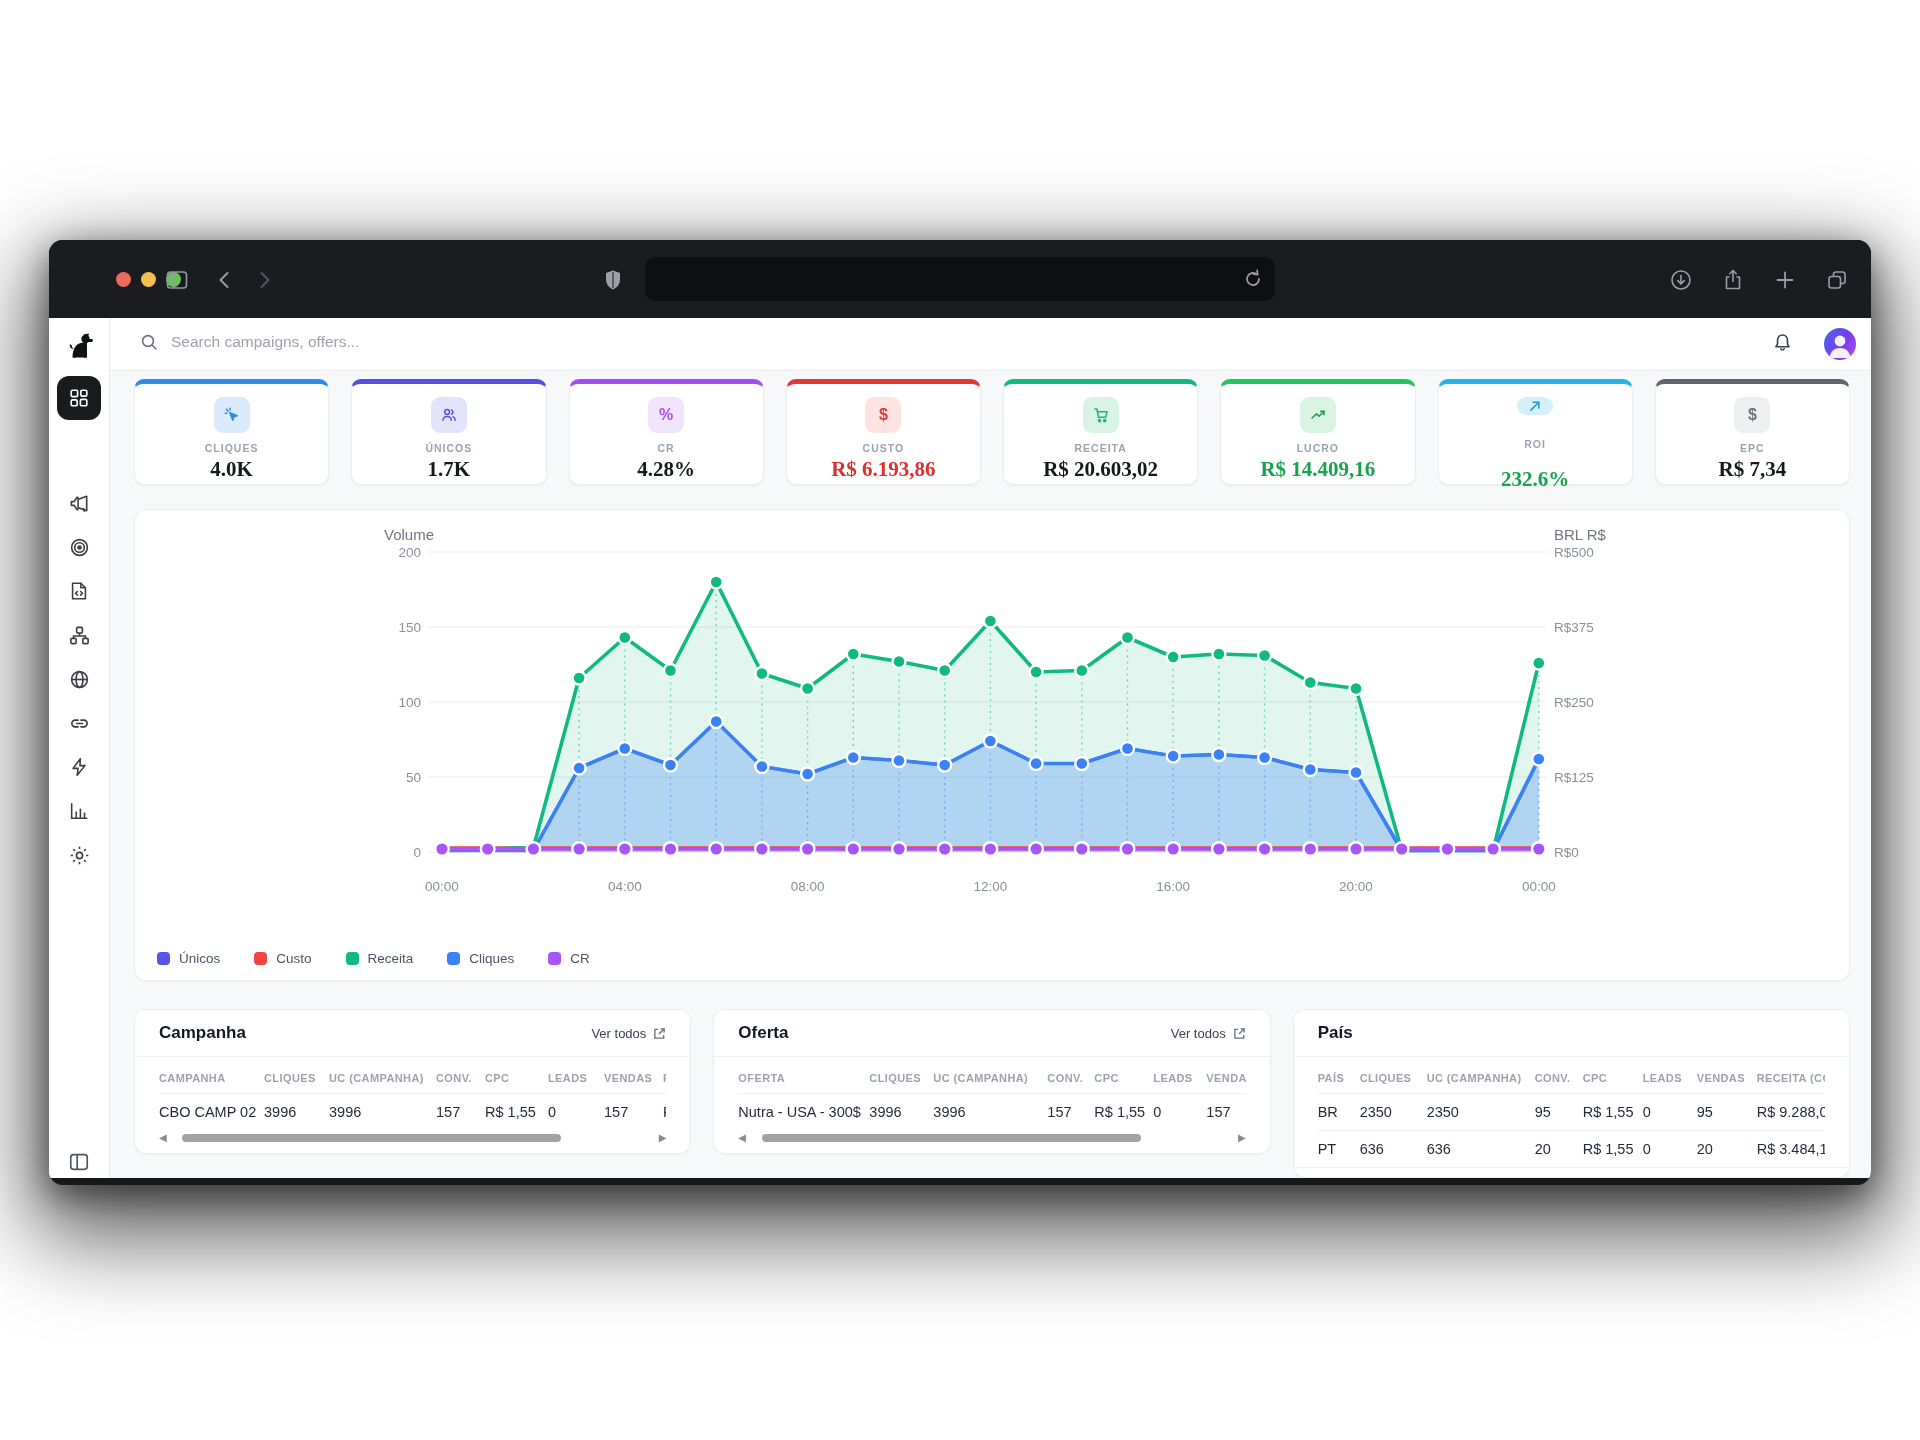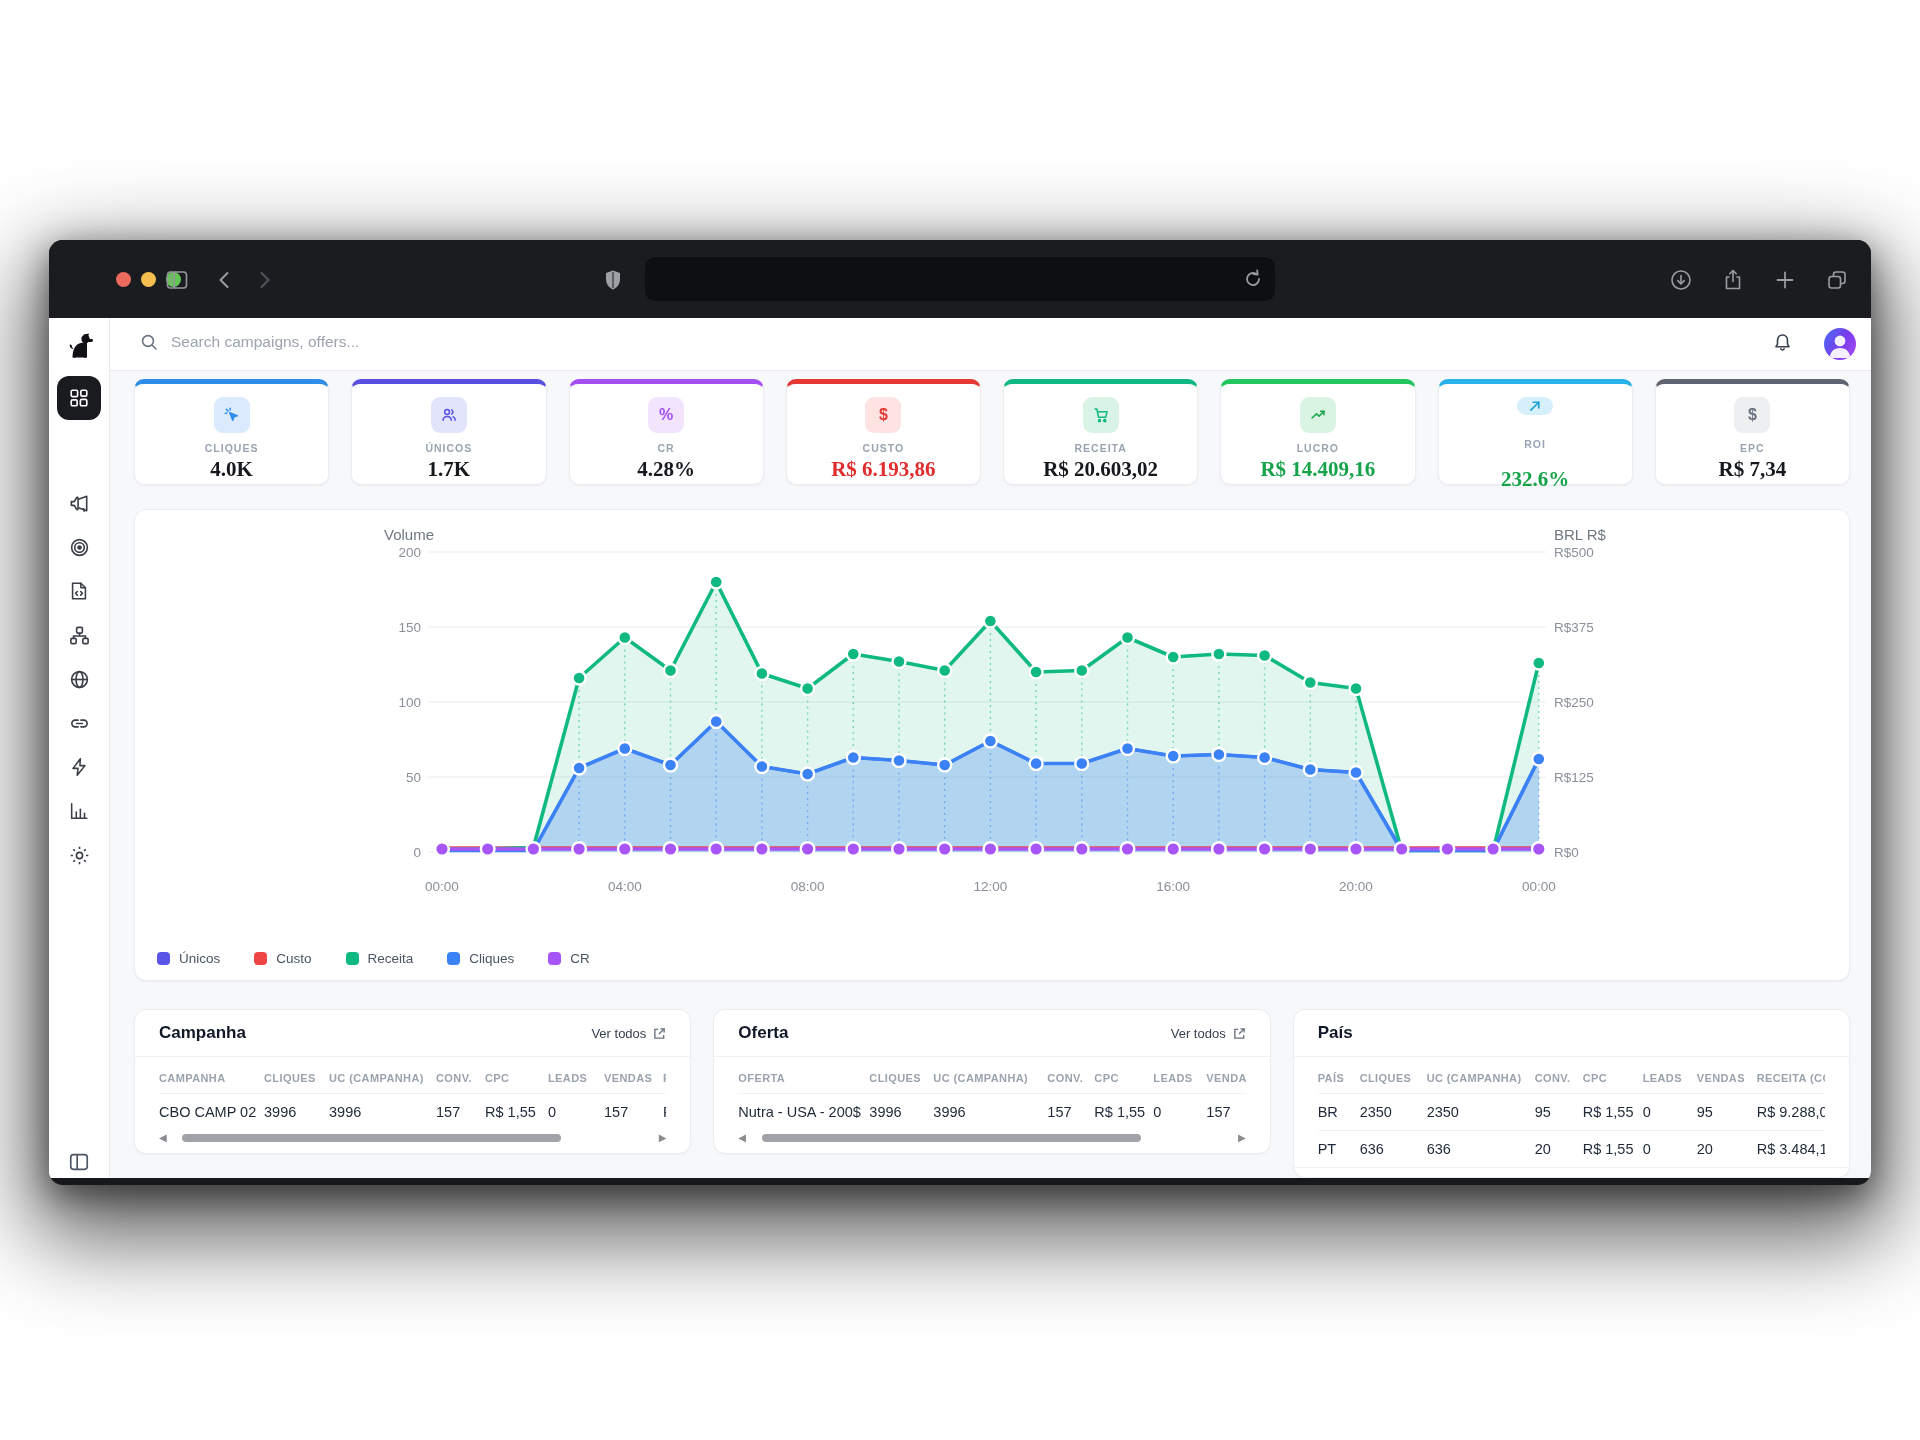--- a/index.html
+++ b/index.html
@@ -573,7 +573,7 @@
                     <div class="tcell" style="width:60px">VENDAS</div>
                   </div>
                   <div class="trow data">
-                    <div class="tcell" style="width:131px">Nutra - USA - 200$</div>
+                    <div class="tcell" style="width:131px">Nutra - USA - 300$</div>
                     <div class="tcell" style="width:64px">3996</div>
                     <div class="tcell" style="width:114px">3996</div>
                     <div class="tcell" style="width:47px">157</div>

